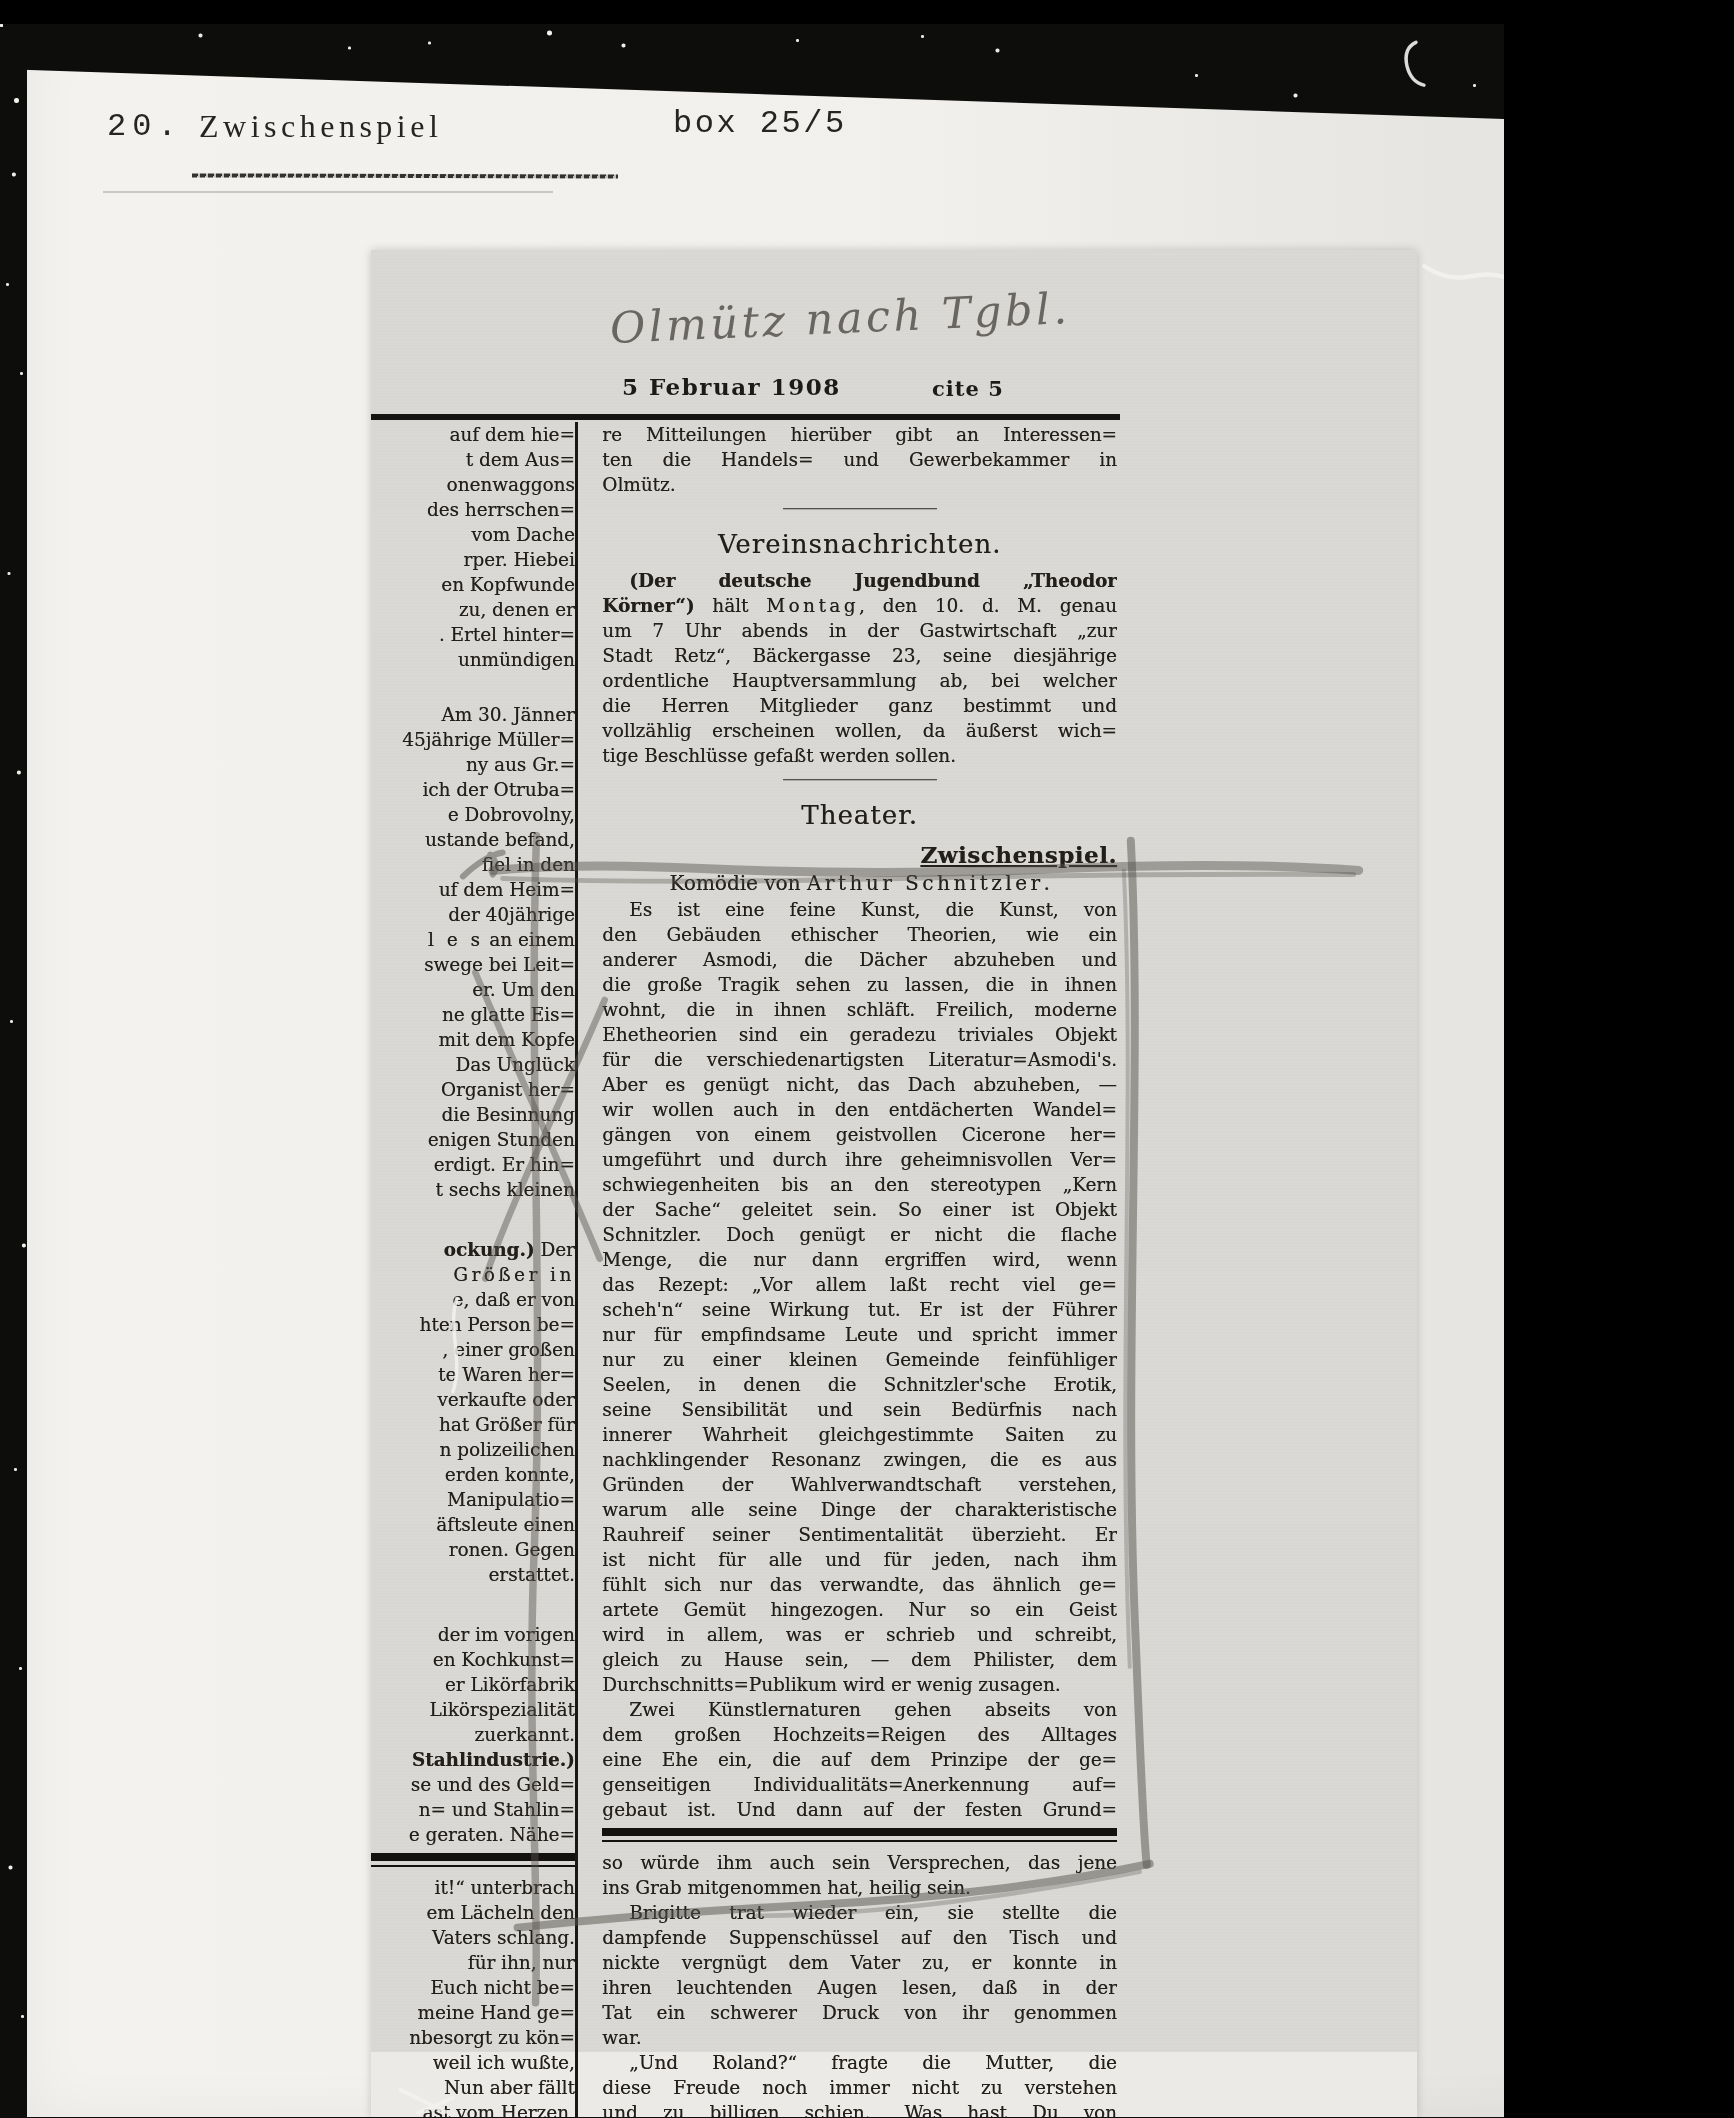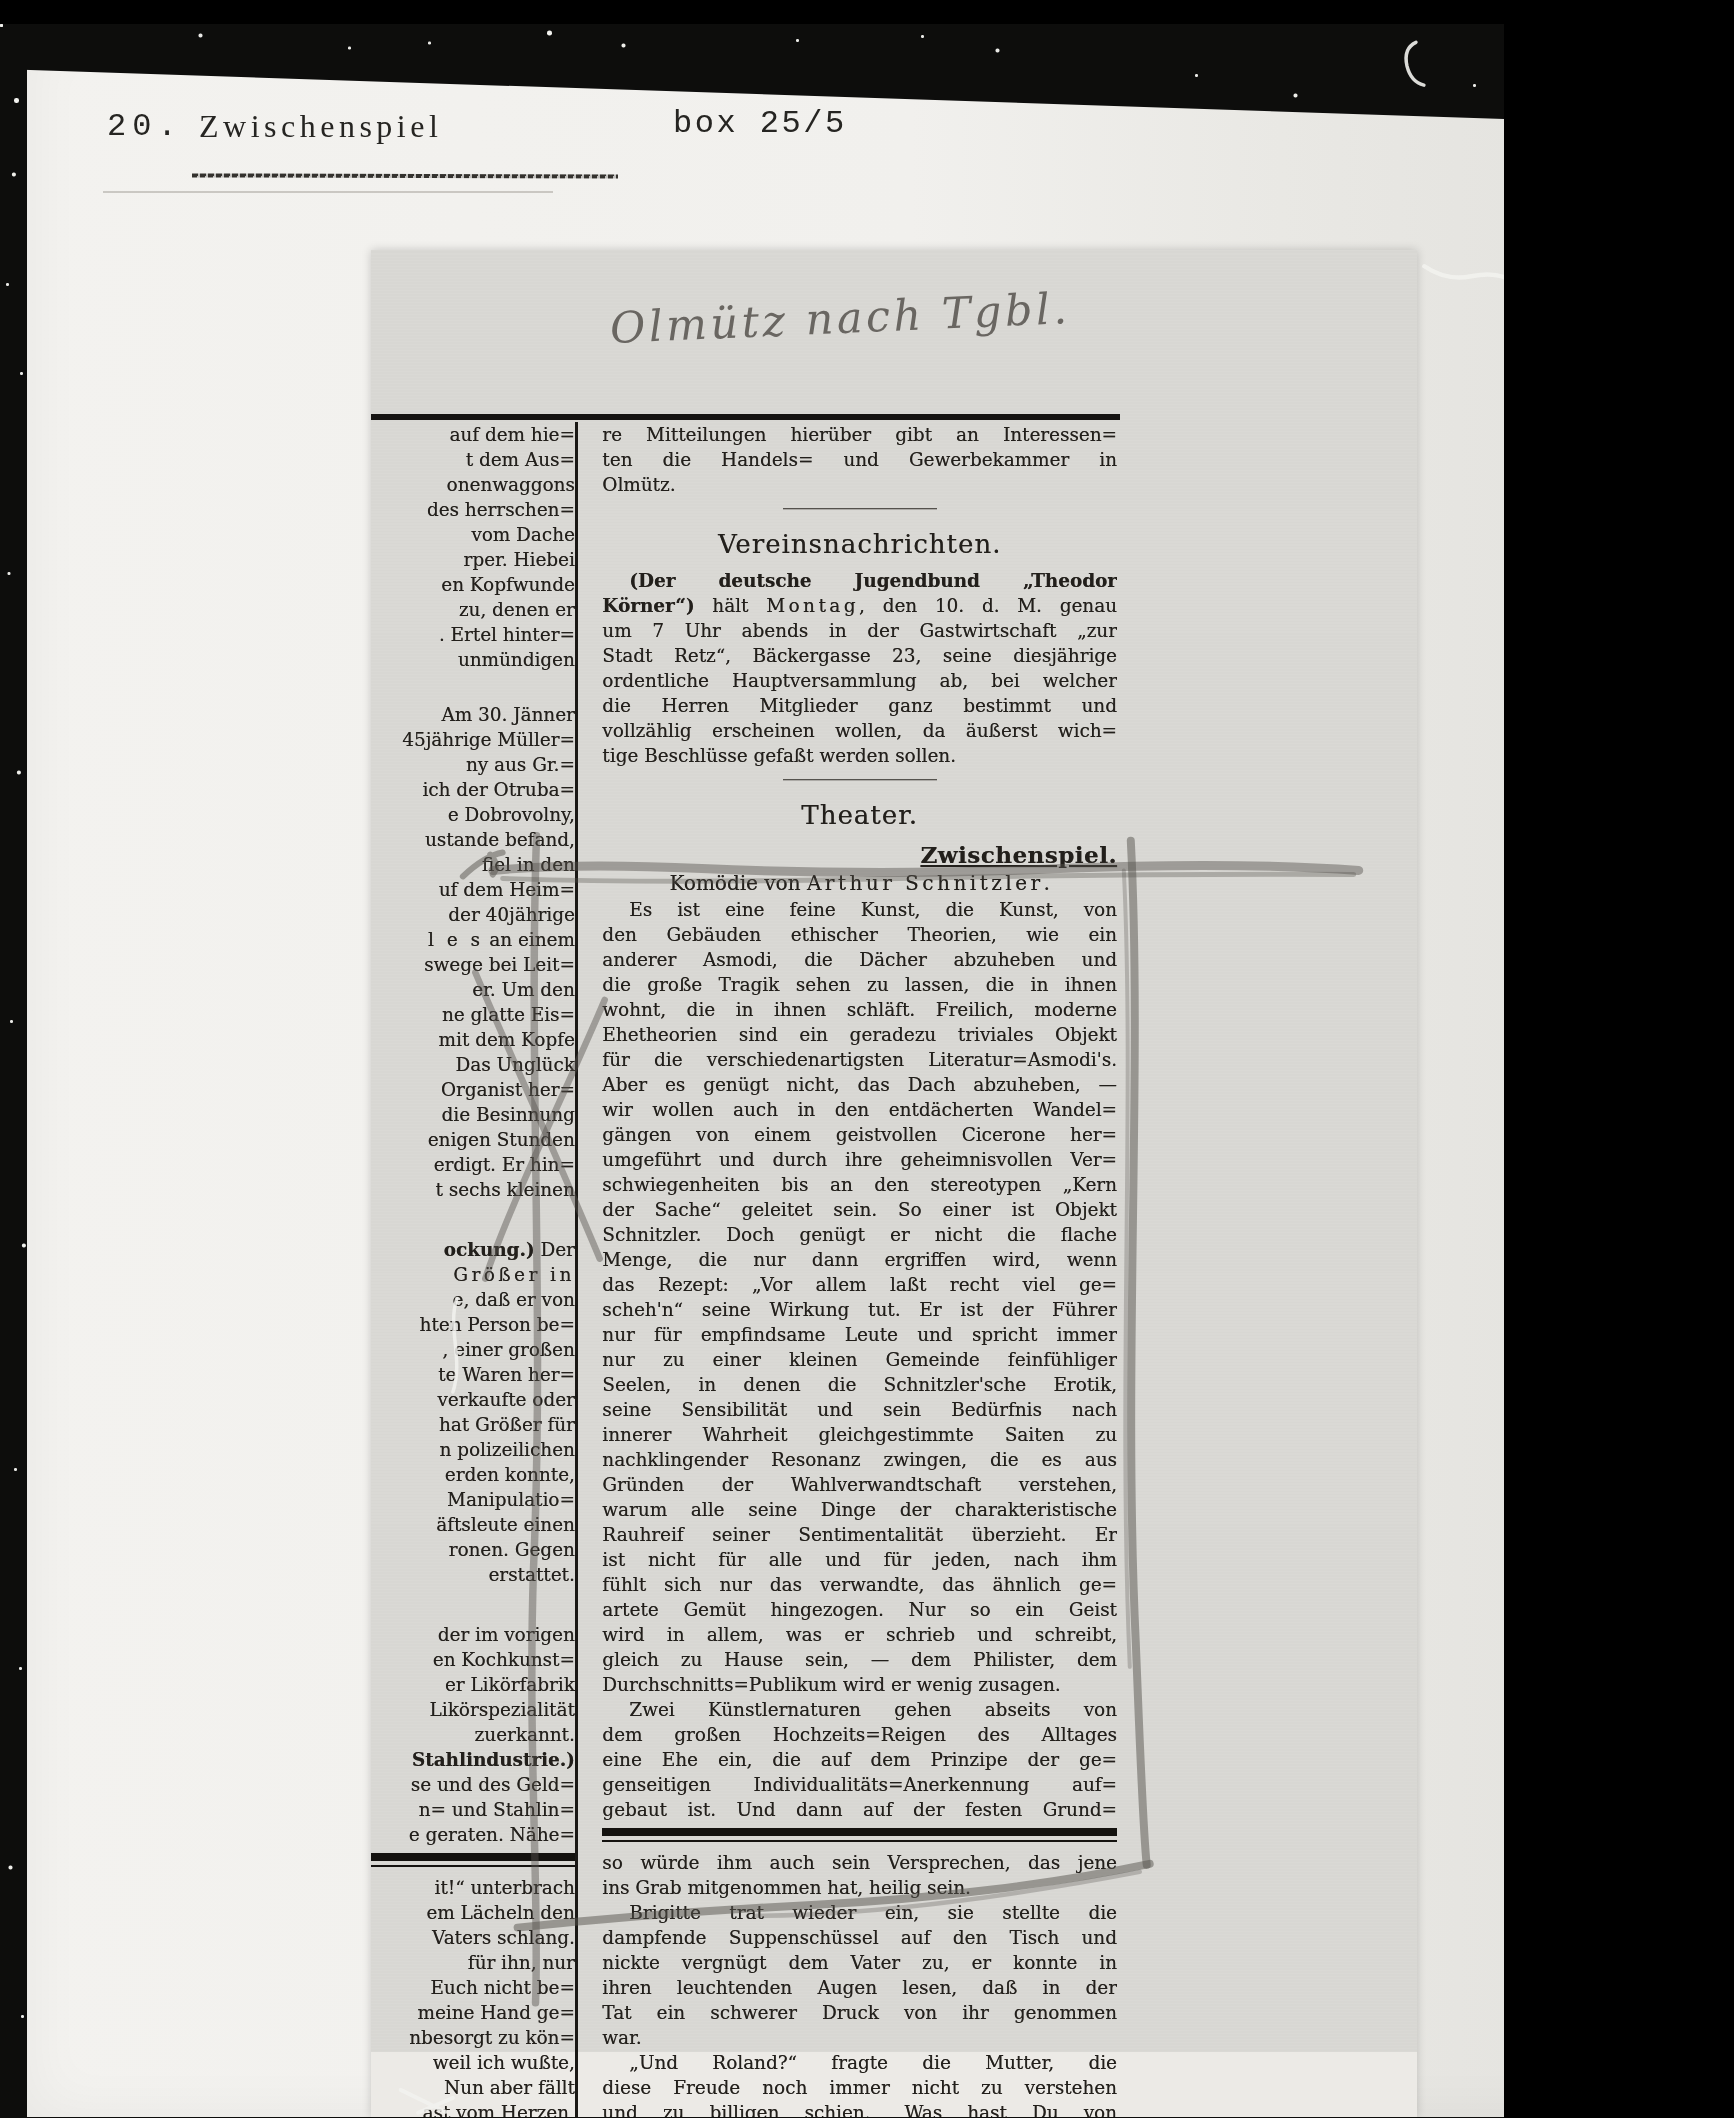--- a/index.html
+++ b/index.html
@@ -119,6 +119,10 @@
 
   <div class="clipping">
     <div class="bright-band"></div>
+    <div class="masthead">
+      <span class="date">5 Februar 1908</span>
+      <span class="cite">cite 5</span>
+    </div>
     <div class="head-rule"></div>
     <div class="cols">
       <div class="col-left">

